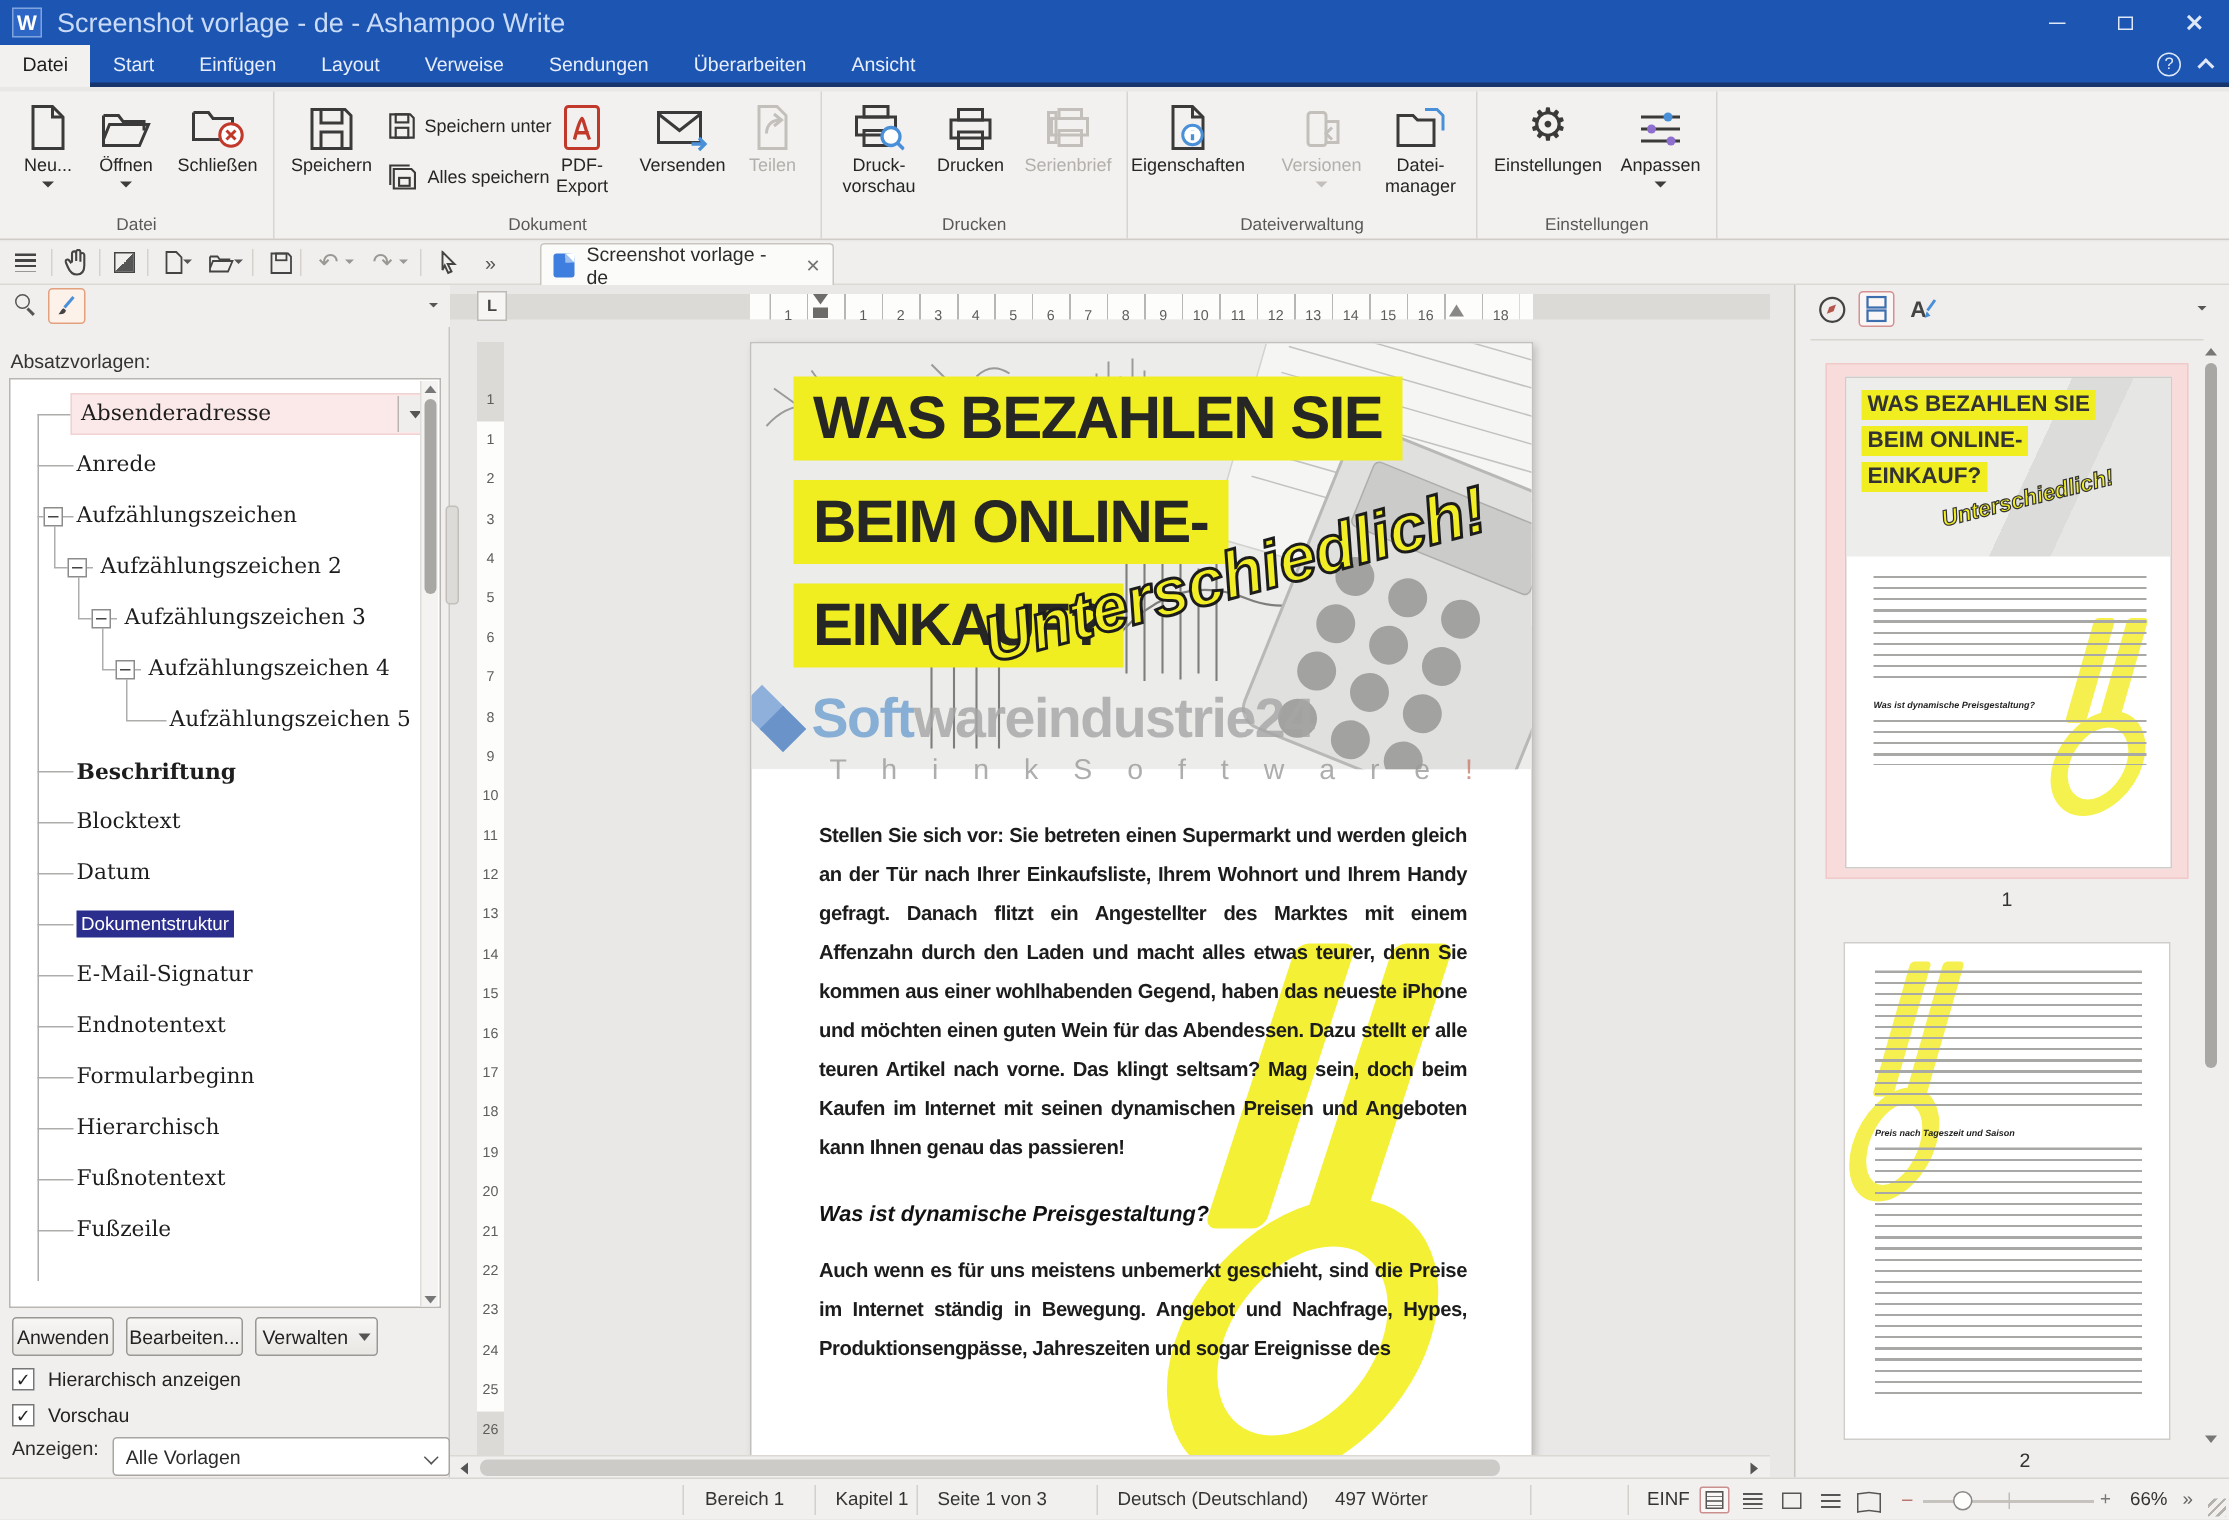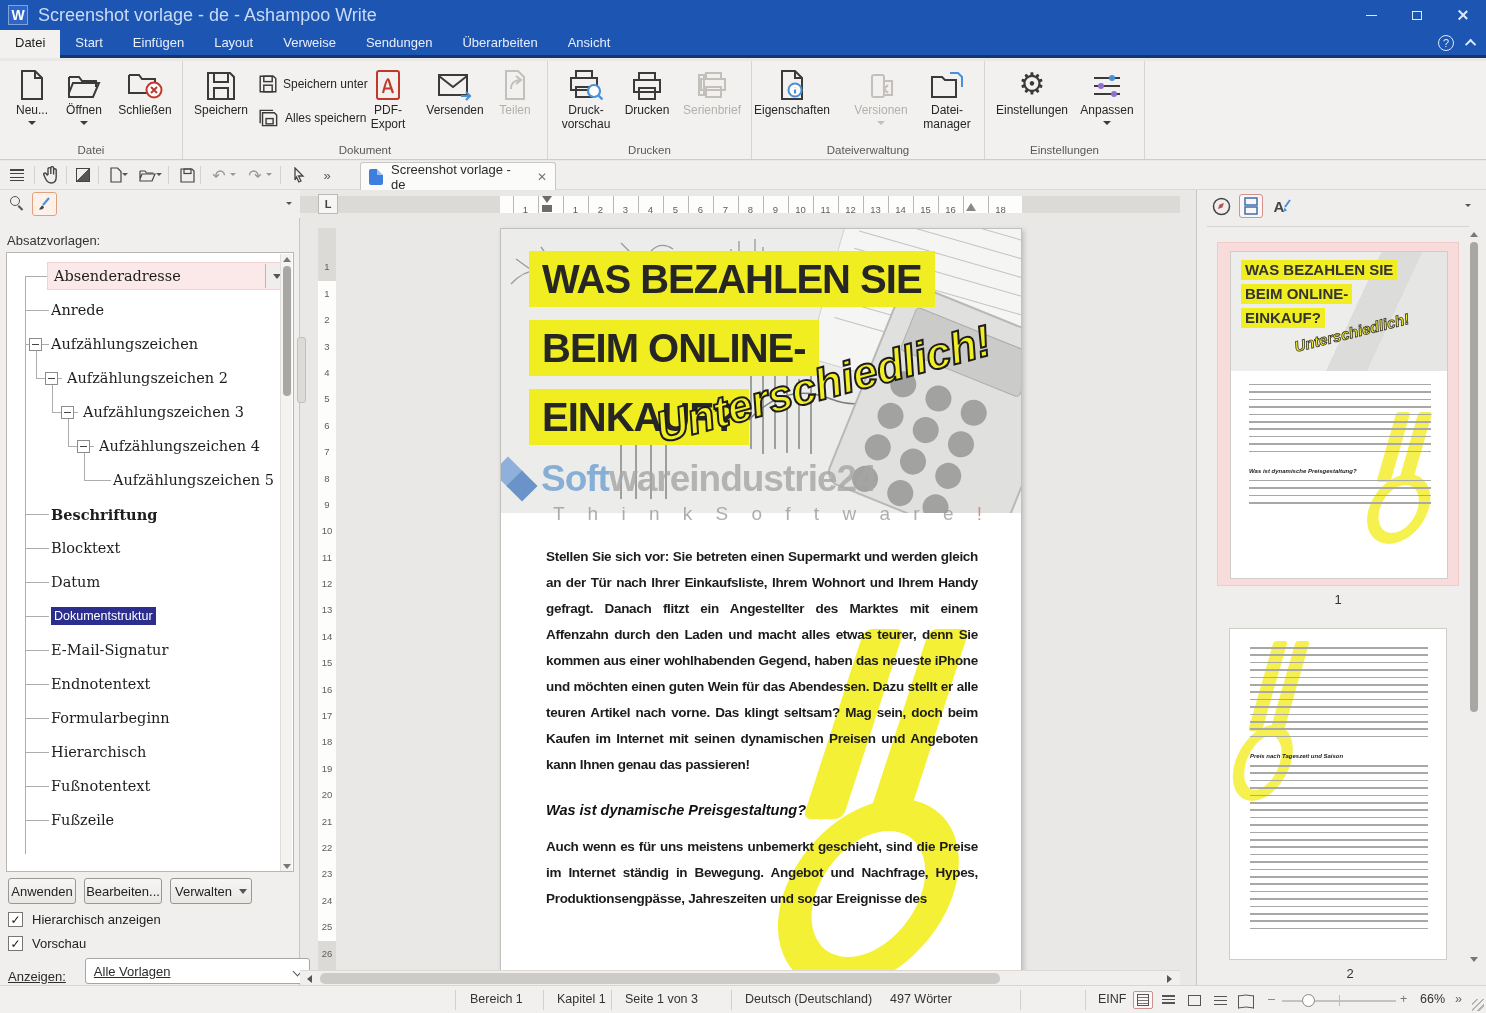--- a/index.html
+++ b/index.html
@@ -90,7 +90,7 @@
   .sb-btn { position:absolute; top:660px; height:26px; background:linear-gradient(#f7f6f5,#e9e7e4); border:1px solid #9a9894; border-radius:3px; font-size:13px; color:#222; display:flex; align-items:center; justify-content:center; gap:7px; }
   .checkrow { position:absolute; left:8px; display:flex; align-items:center; gap:9px; font-size:13px; color:#222; }
   .checkbox { width:15px; height:15px; background:#fff; border:1px solid #777; display:flex; align-items:center; justify-content:center; font-size:12px; color:#222; }
-  .anzrow { position:absolute; left:8px; top:740px; display:flex; align-items:flex-end; gap:19px;text-decoration:underline; }
+  .anzrow { position:absolute; left:8px; top:740px; display:flex; align-items:flex-start; gap:9px; }
   .anzselect { width:225px; height:26px; background:#fff; border:1px solid #a9a6a2; border-radius:3px; display:flex; align-items:center; padding:0 8px; position:relative; }
   .anzselect .chev { position:absolute; right:8px; top:9px; width:7px; height:7px; border-right:1.6px solid #555; border-bottom:1.6px solid #555; transform:rotate(45deg); }
   .splitter { position:absolute; left:297px; top:337px; width:9px; height:66px; background:#dddbd8; border:1px solid #c2bfbb; border-radius:3px; }

